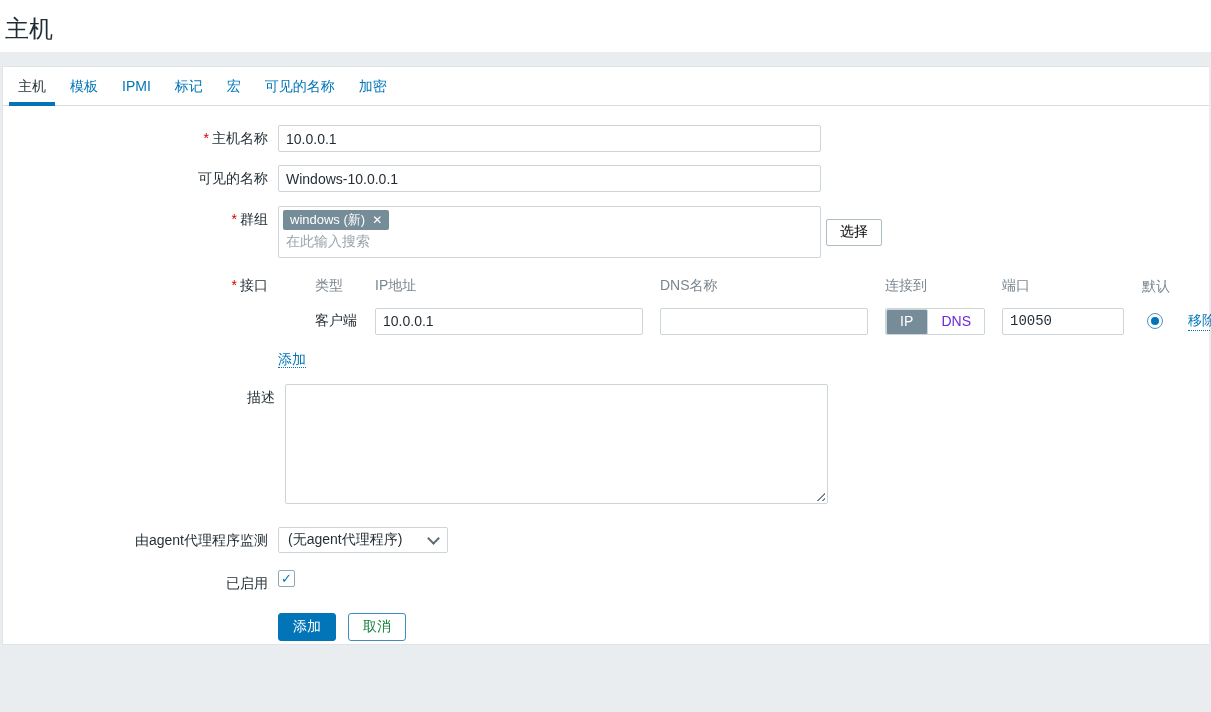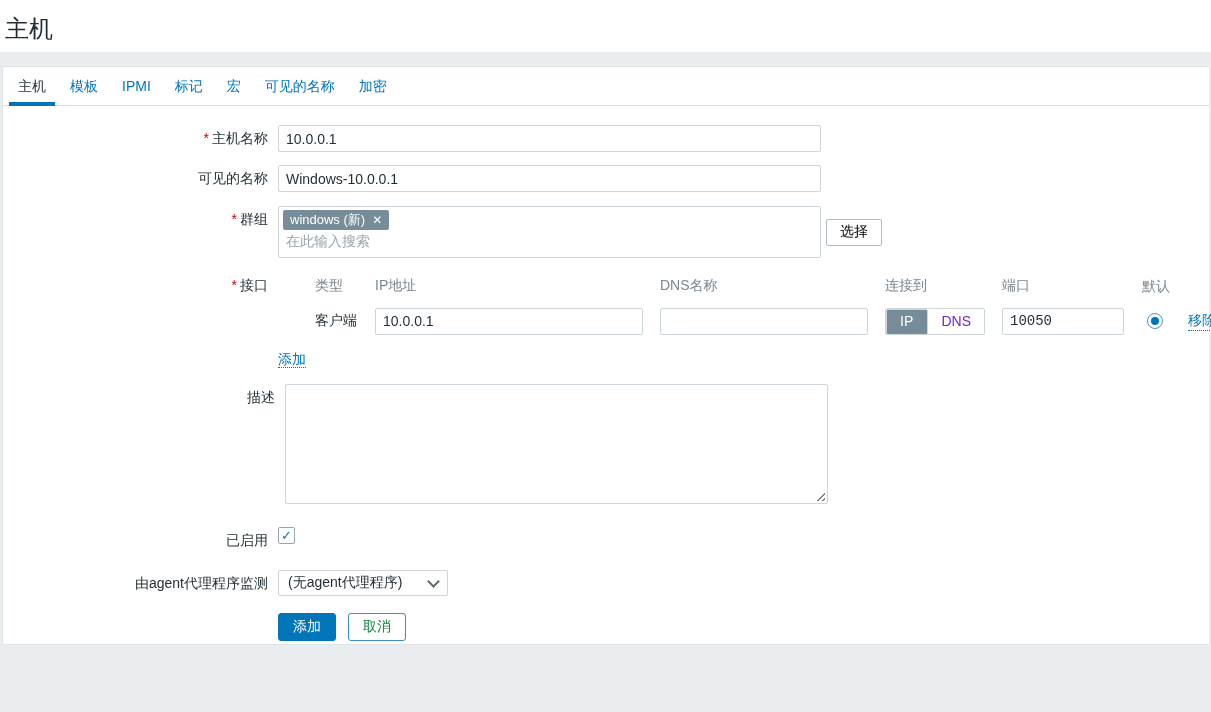--- a/index.html
+++ b/index.html
@@ -181,22 +181,22 @@
         </div>
       </div>
 
+      <div class="row mb17">
+        <div class="row-label">由agent代理程序监测</div>
+        <div class="field">
+          <div class="sel">
+            <span>(无agent代理程序)</span>
+            <span class="chevron"></span>
+          </div>
+        </div>
+      </div>
+
       <div class="row mb20">
         <div class="row-label">已启用</div>
         <div class="field">
           <span class="cb">
             <span>✓</span>
           </span>
-        </div>
-      </div>
-
-      <div class="row mb17">
-        <div class="row-label">由agent代理程序监测</div>
-        <div class="field">
-          <div class="sel">
-            <span>(无agent代理程序)</span>
-            <span class="chevron"></span>
-          </div>
         </div>
       </div>
 

